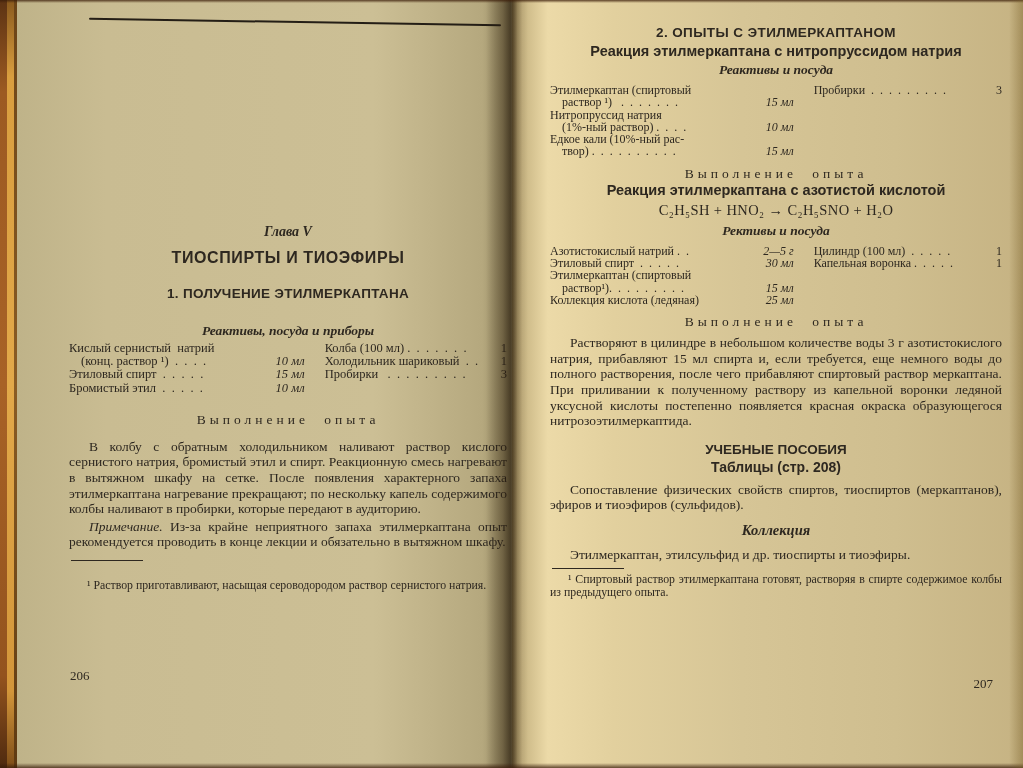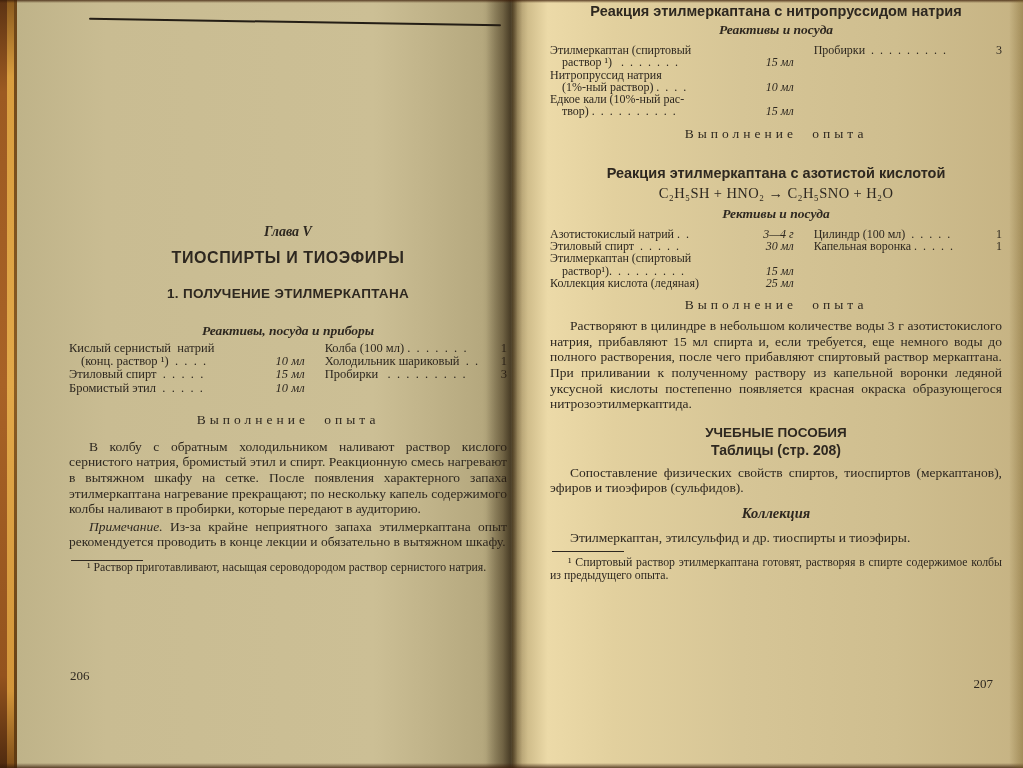--- a/index.html
+++ b/index.html
@@ -92,6 +92,7 @@
 
   <div class="page" id="right-page">
     <div class="content" id="right-content">
+      <div class="center bold-sans" style="margin-top:25px;font-size:13.5px;letter-spacing:.4px;">2. ОПЫТЫ С ЭТИЛМЕРКАПТАНОМ</div>
       <div class="center bold-sans exp-title" style="margin-top:3px;">Реакция этилмеркаптана с нитропруссидом натрия</div>
       <div class="center rehead" style="margin-top:3px;">Реактивы и посуда</div>
 

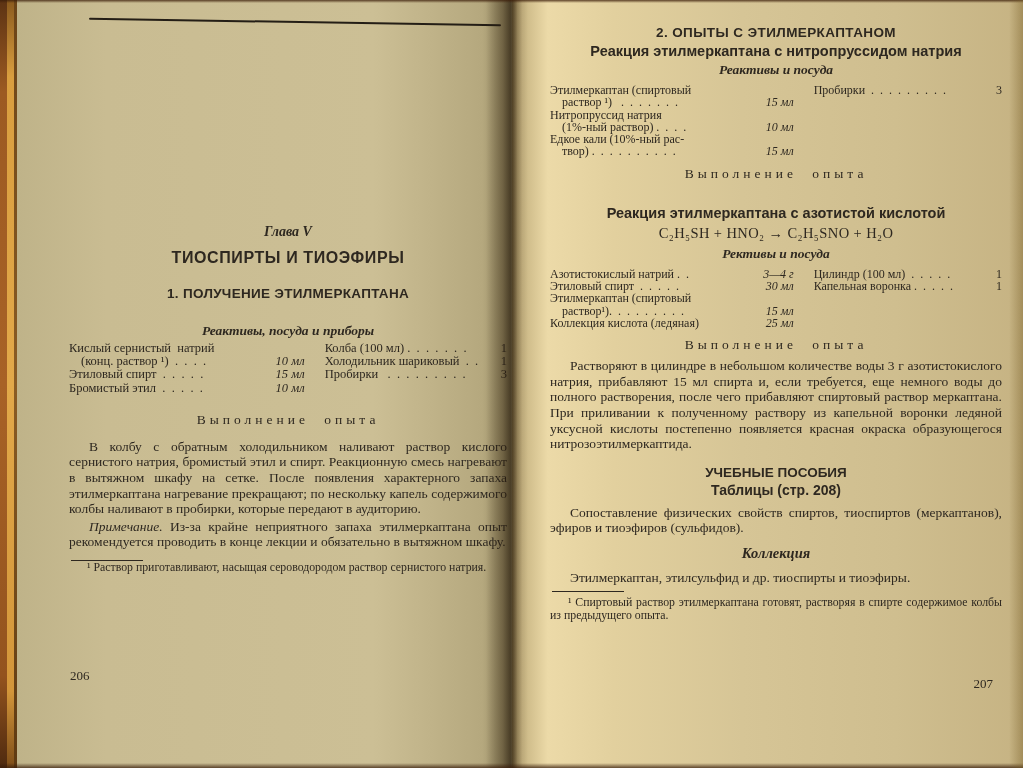--- a/index.html
+++ b/index.html
@@ -112,7 +112,7 @@
 
       <div class="spaced-head" style="margin-top:8px;">Выполнение  опыта</div>
 
-      <div class="center bold-sans exp-title" style="margin-top:23px;">Реакция этилмеркаптана с азотистой кислотой</div>
+      <div class="center bold-sans exp-title" style="margin-top:0;">Реакция этилмеркаптана с азотистой кислотой</div>
       <div class="center eq" style="margin-top:4px;">C₂H₅SH + HNO₂ → C₂H₅SNO + H₂O</div>
       <div class="center rehead" style="margin-top:4px;">Рективы и посуда</div>
 

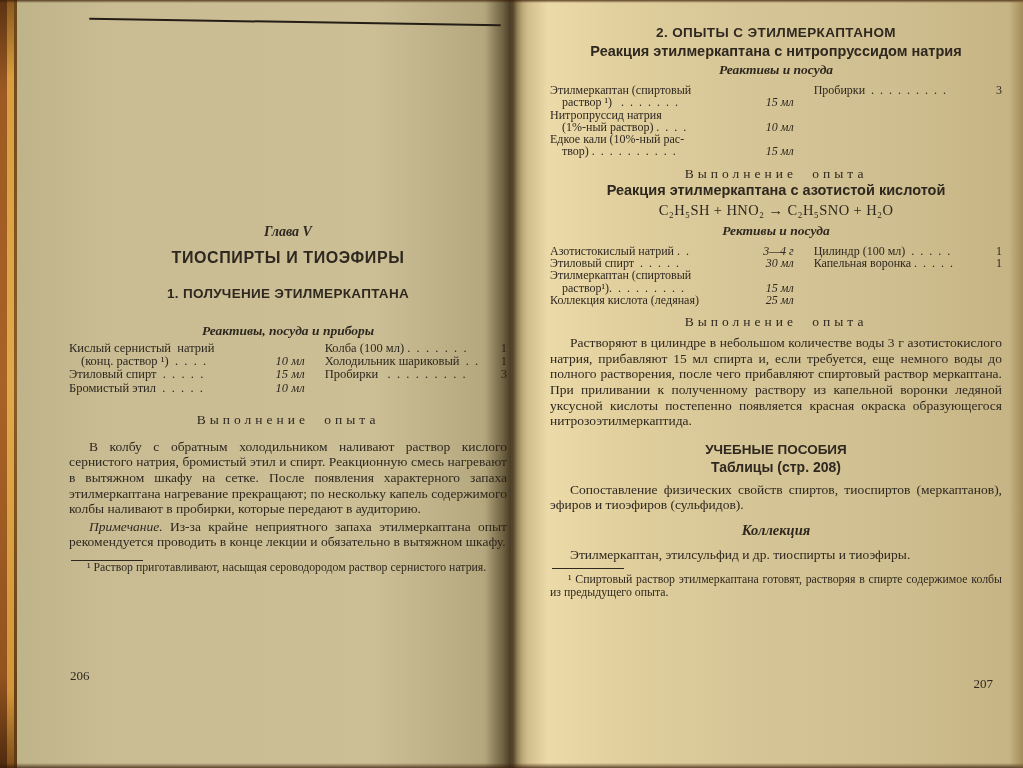--- a/index.html
+++ b/index.html
@@ -118,7 +118,7 @@
 
       <div class="reagent-table" style="margin-top:6px;font-size:12px;line-height:12.3px;">
         <div class="rt-col1">
-          <div class="rrow"><span>Азотистокислый натрий .  .</span><span class="q">3—4 г</span></div>
+          <div class="rrow"><span>Азотистокислый натрий .  .</span><span class="q">2—5 г</span></div>
           <div class="rrow"><span>Этиловый спирт  .  .  .  .  .</span><span class="q">30 мл</span></div>
           <div class="rrow"><span>Этилмеркаптан (спиртовый</span><span class="q"></span></div>
           <div class="rrow cont"><span>раствор¹).  .  .  .  .  .  .  .  .</span><span class="q">15 мл</span></div>

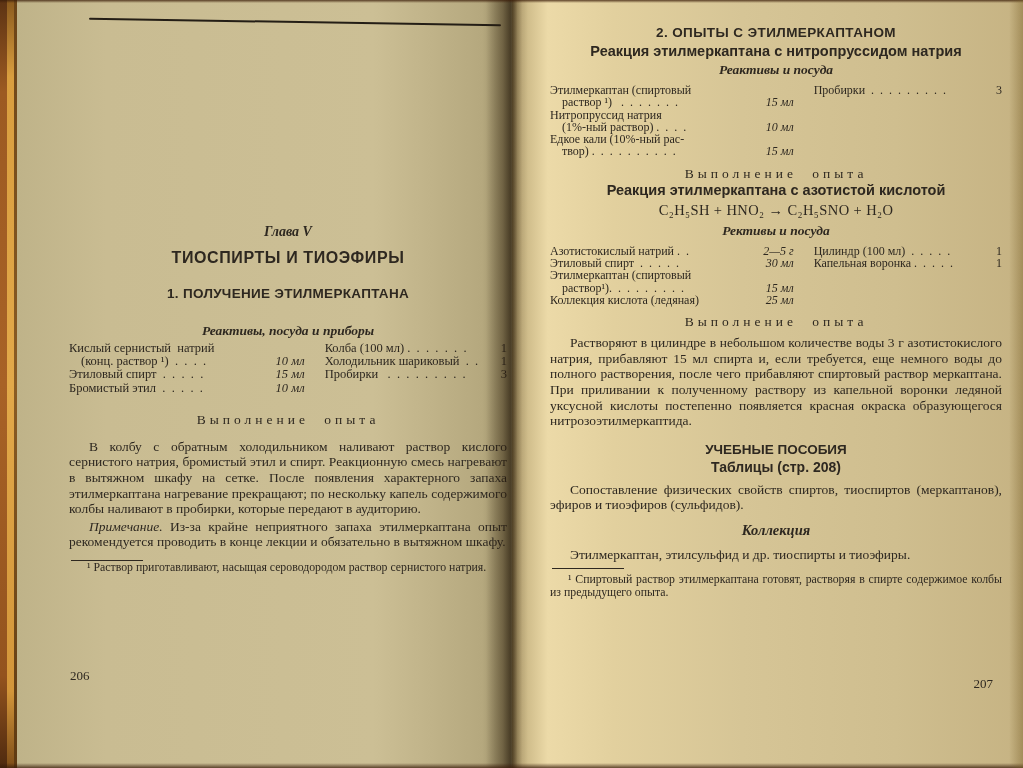--- a/index.html
+++ b/index.html
@@ -85,7 +85,7 @@
       <p class="body-par" style="margin-top:2px;"><span style="font-style:italic;">Примечание.</span><span> Из-за крайне неприятного запаха этилмеркаптана опыт рекомендуется проводить в конце лекции и обязательно в вытяжном шкафу.</span></p>
 
       <hr class="fn-rule" style="margin-top:10px;">
-      <p class="footnote" style="margin-top:0;">¹ Раствор приготавливают, насыщая сероводородом раствор сернистого натрия.</p>
+      <p class="footnote" style="margin-top:18px;">¹ Раствор приготавливают, насыщая сероводородом раствор сернистого натрия.</p>
     </div>
     <div class="pagenum" style="left:53px;top:668px;text-align:right;">206</div>
   </div>

